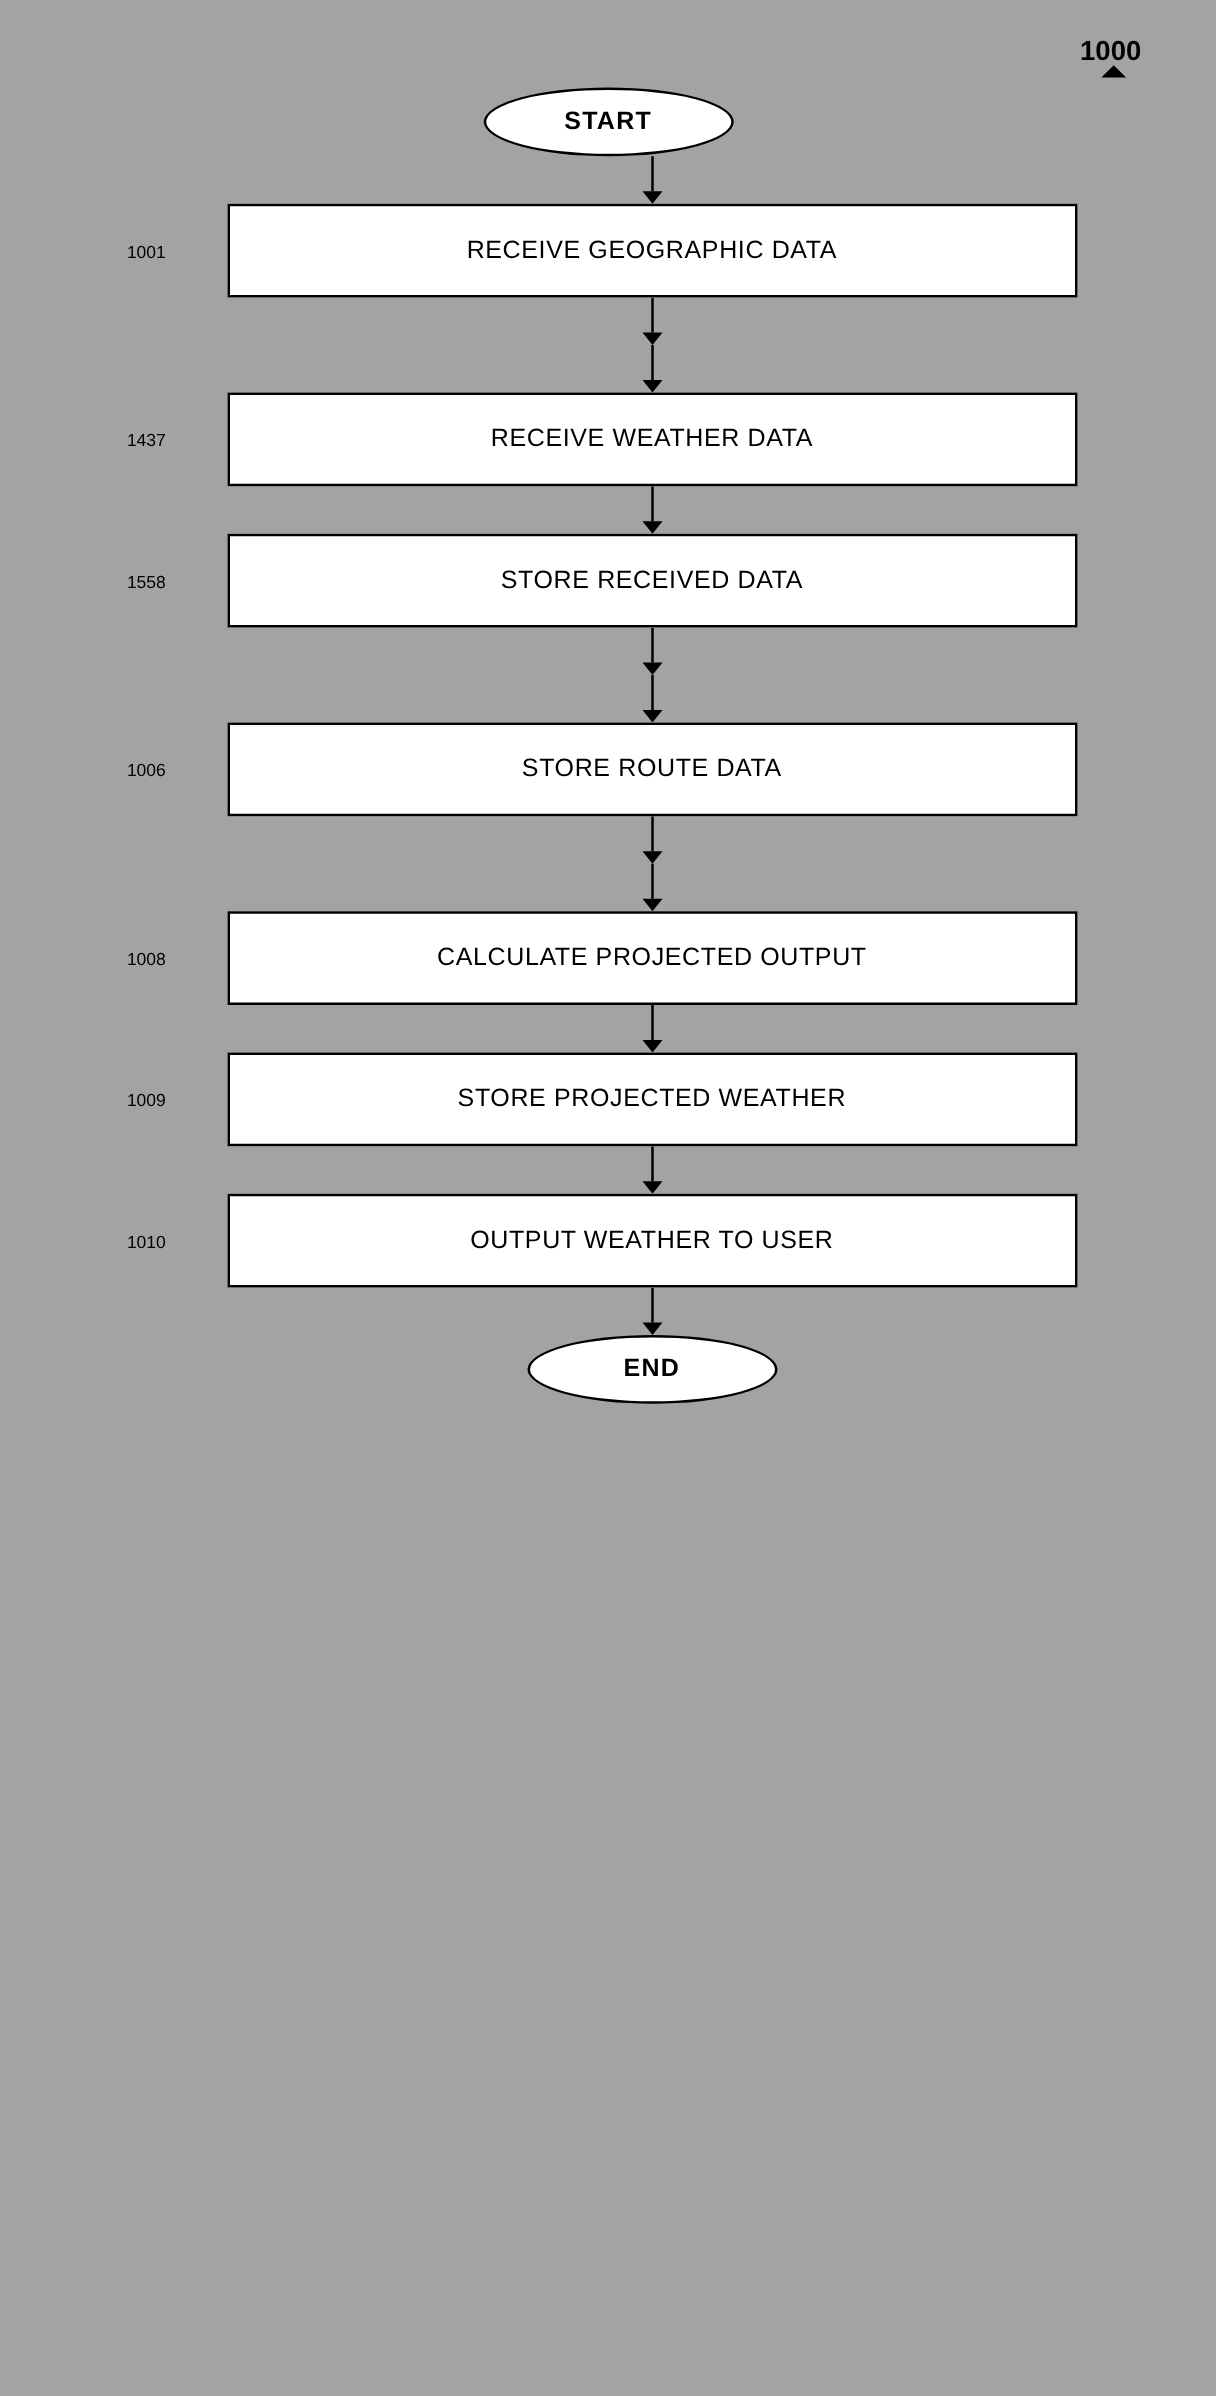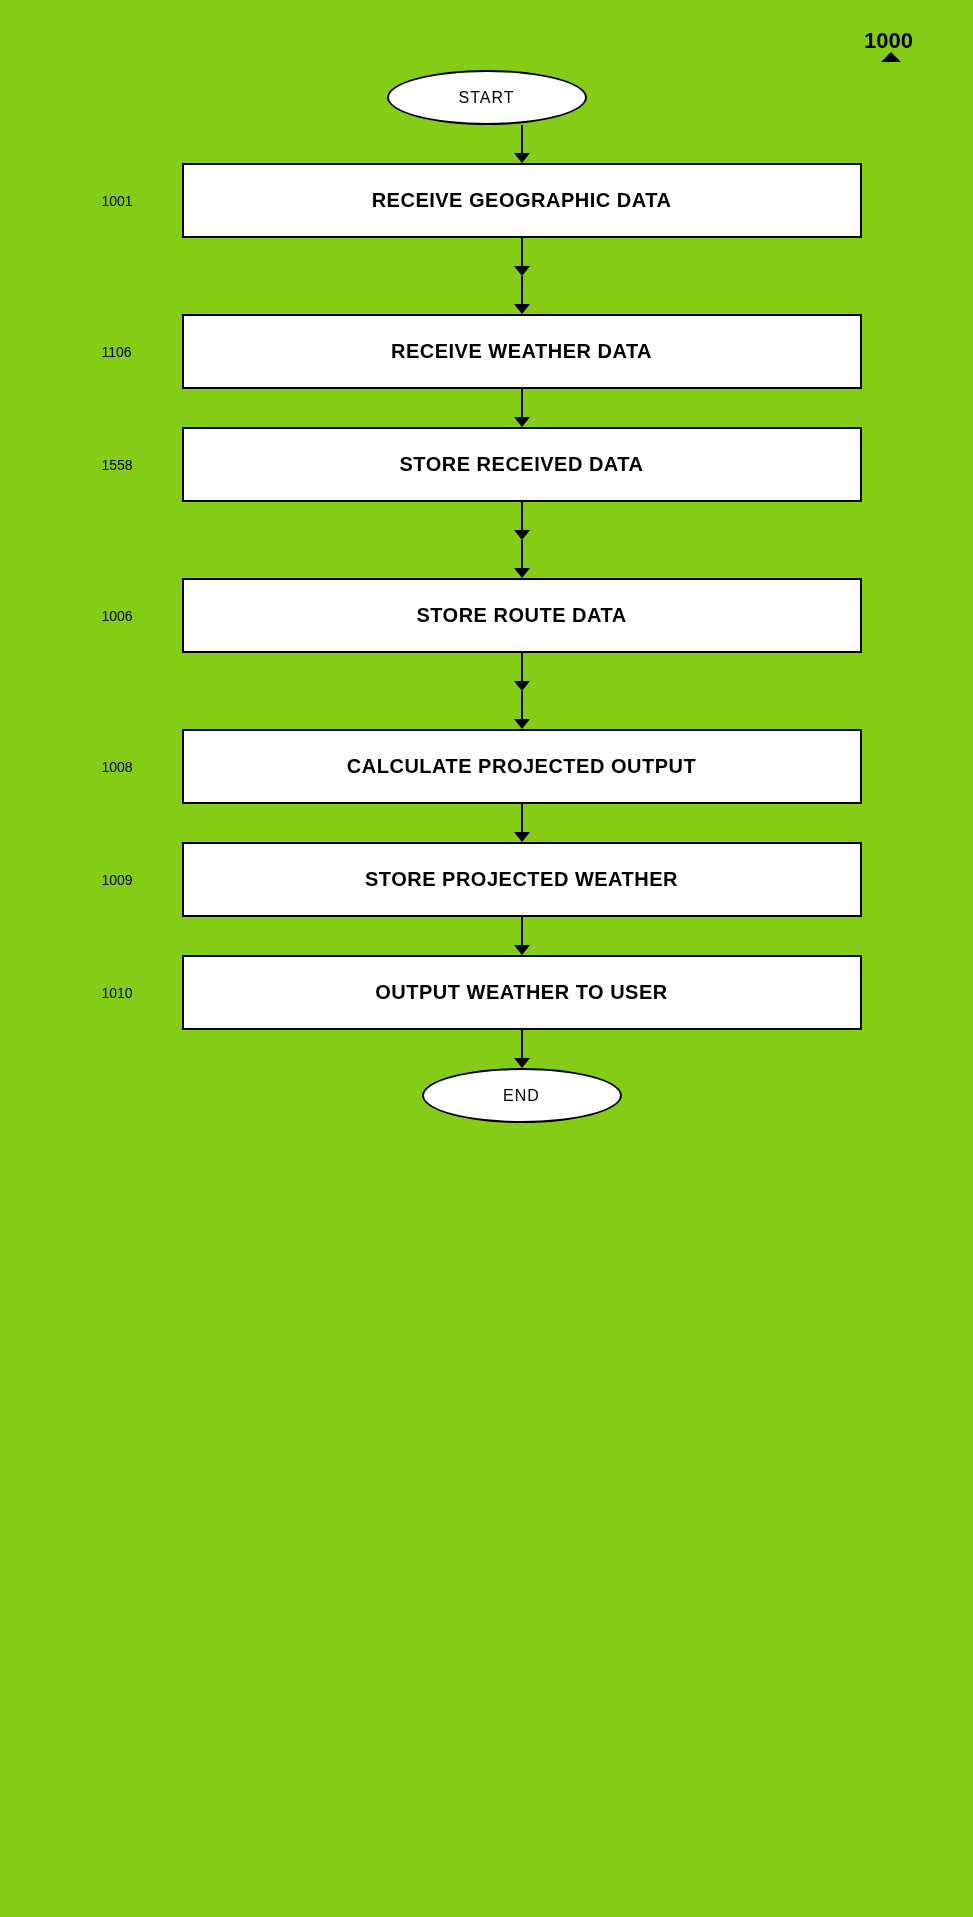--- a/index.html
+++ b/index.html
@@ -21,7 +21,7 @@
       position: relative;
       width: 973px;
       min-height: 1917px;
-      background: #84cc16;
+      background: #a3a3a3;
     }
 
     .figure-number {

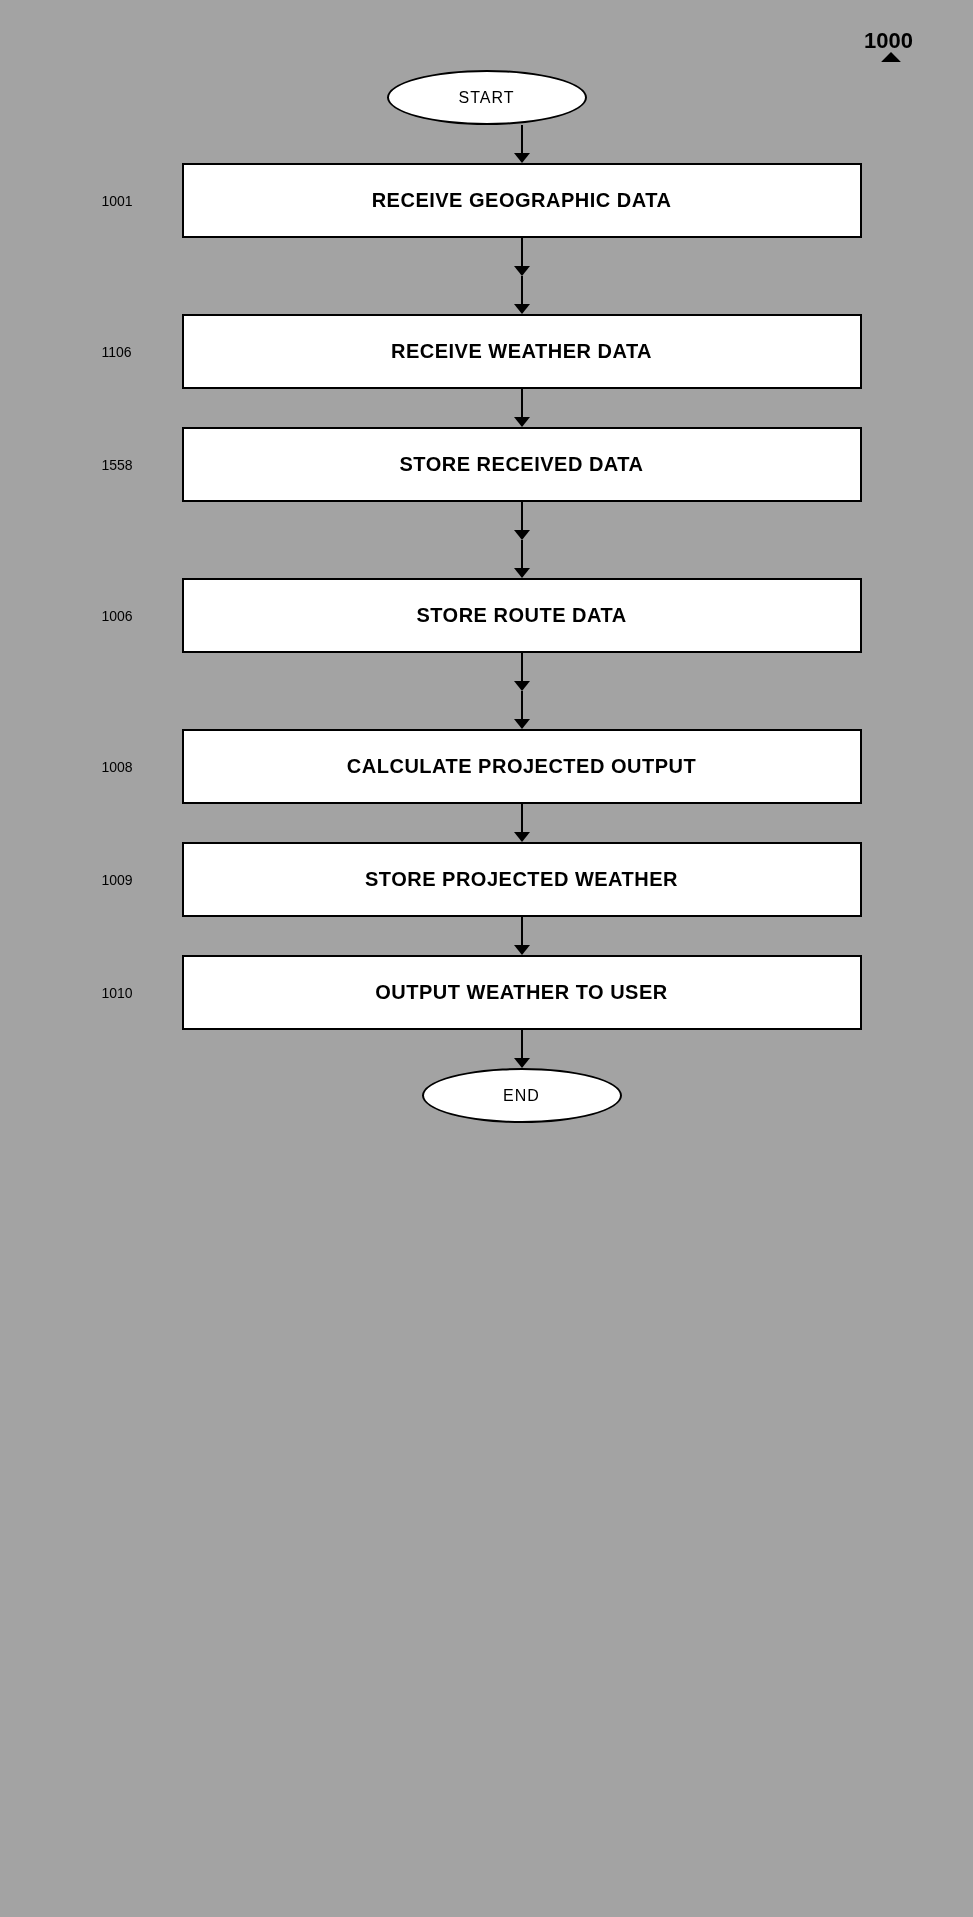--- a/index.html
+++ b/index.html
@@ -68,8 +68,8 @@
       align-items: center;
       justify-content: center;
       background: #fff;
-      font-size: 16px;
-      font-weight: normal;
+      font-size: 20px;
+      font-weight: bold;
       letter-spacing: 1px;
       font-family: Arial, sans-serif;
     }

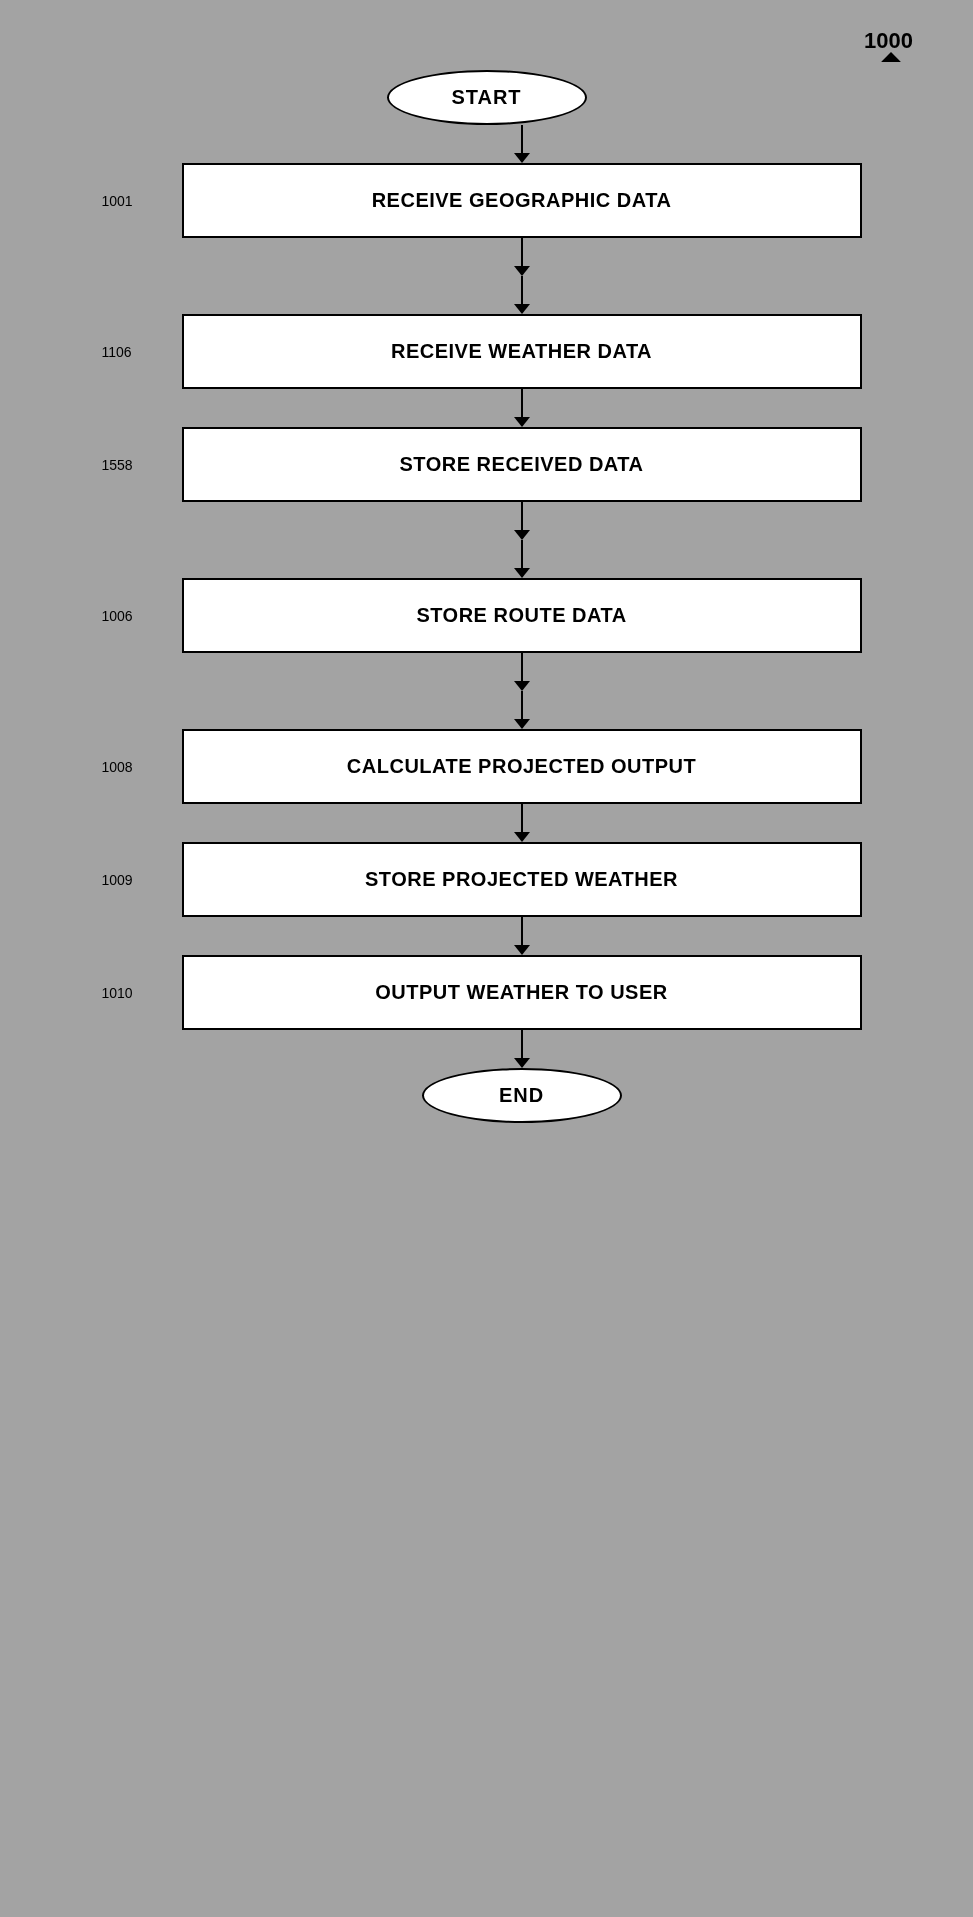--- a/index.html
+++ b/index.html
@@ -100,7 +100,7 @@
       justify-content: center;
       background: #fff;
       font-size: 20px;
-      font-weight: bold;
+      font-weight: normal;
       letter-spacing: 0.5px;
       font-family: Arial, sans-serif;
       text-align: center;

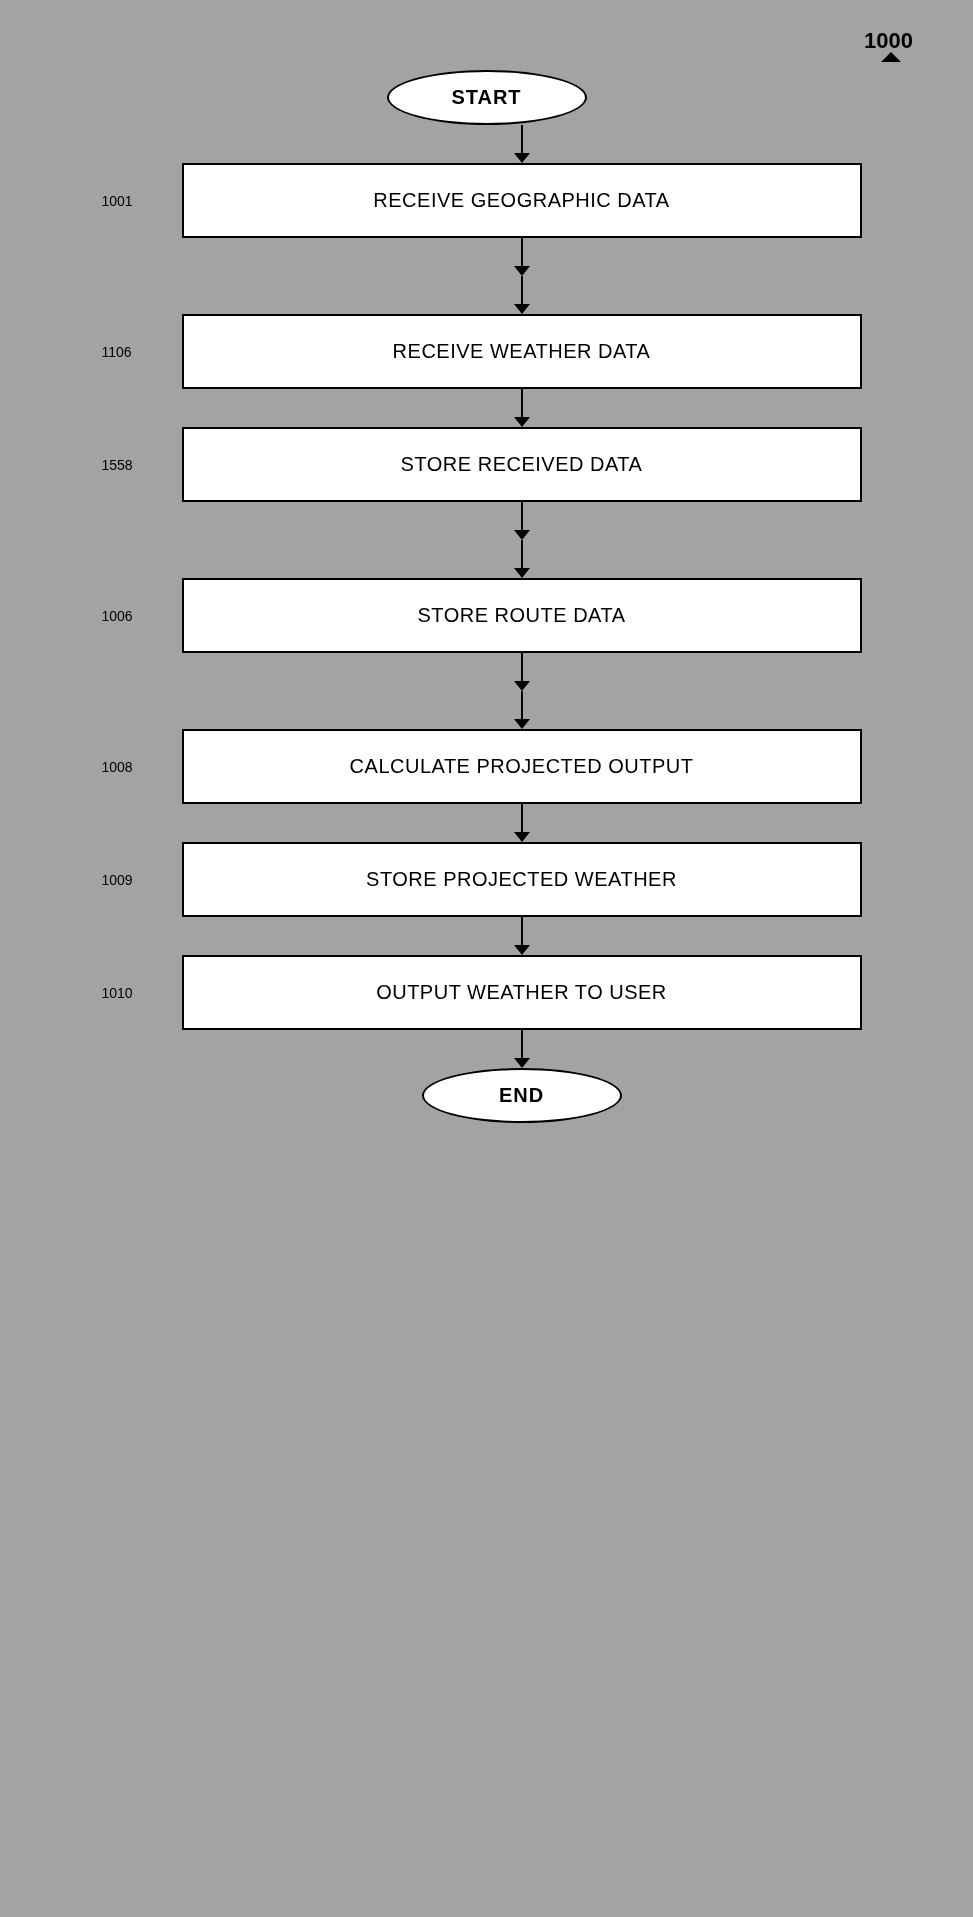--- a/index.html
+++ b/index.html
@@ -145,7 +145,7 @@
     </div>
 
     <div class="process-row">
-      <span class="step-label">1106</span>
+      <span class="step-label">1437</span>
       <div class="process-box">
         <span>RECEIVE WEATHER DATA</span>
       </div>

